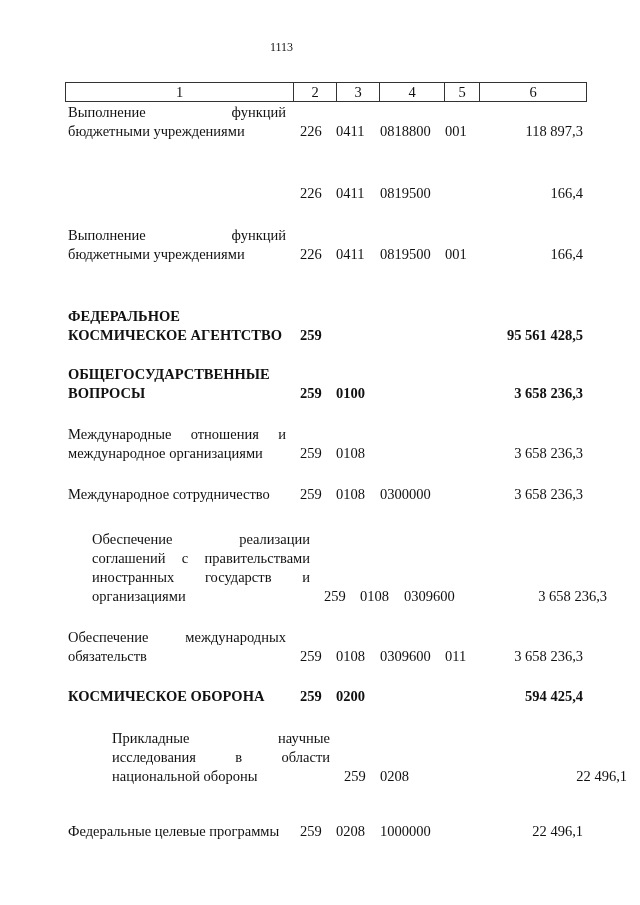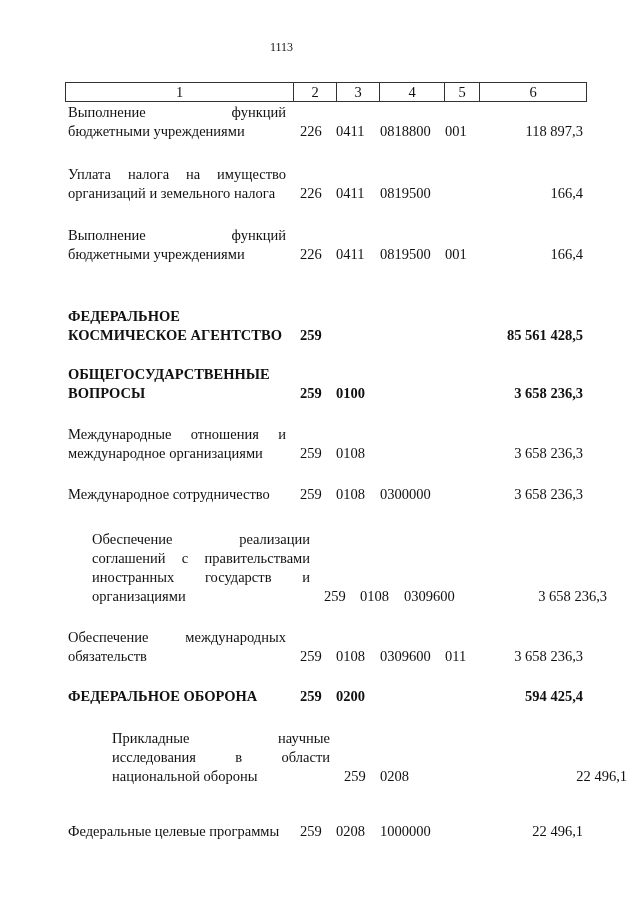--- a/index.html
+++ b/index.html
@@ -65,7 +65,6 @@
       <div class="cell c6">118 897,3</div>
     </div>
     <div class="row" style="top: 0px; height: 203px;">
-      <div class="name">Уплата налога на имущество организаций и земельного налога</div>
       <div class="cell c2">226</div>
       <div class="cell c3">0411</div>
       <div class="cell c4">0819500</div>

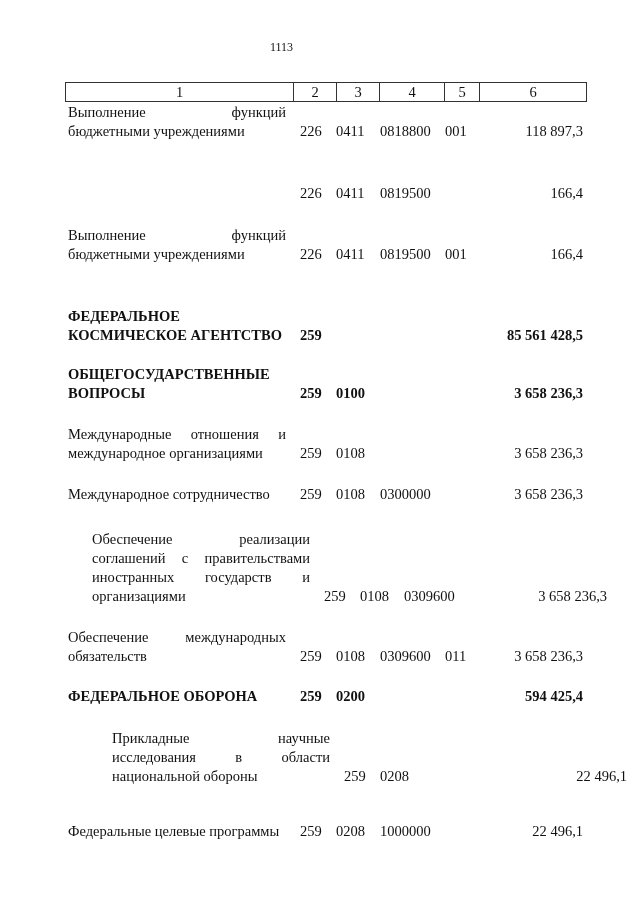--- a/index.html
+++ b/index.html
@@ -85,7 +85,7 @@
       <div class="cell c3"></div>
       <div class="cell c4"></div>
       <div class="cell c5"></div>
-      <div class="cell c6">85 561 428,5</div>
+      <div class="cell c6">95 561 428,5</div>
     </div>
     <div class="row bold" style="top: 0px; height: 403px;">
       <div class="name bold">ОБЩЕГОСУДАРСТВЕННЫЕ ВОПРОСЫ</div>

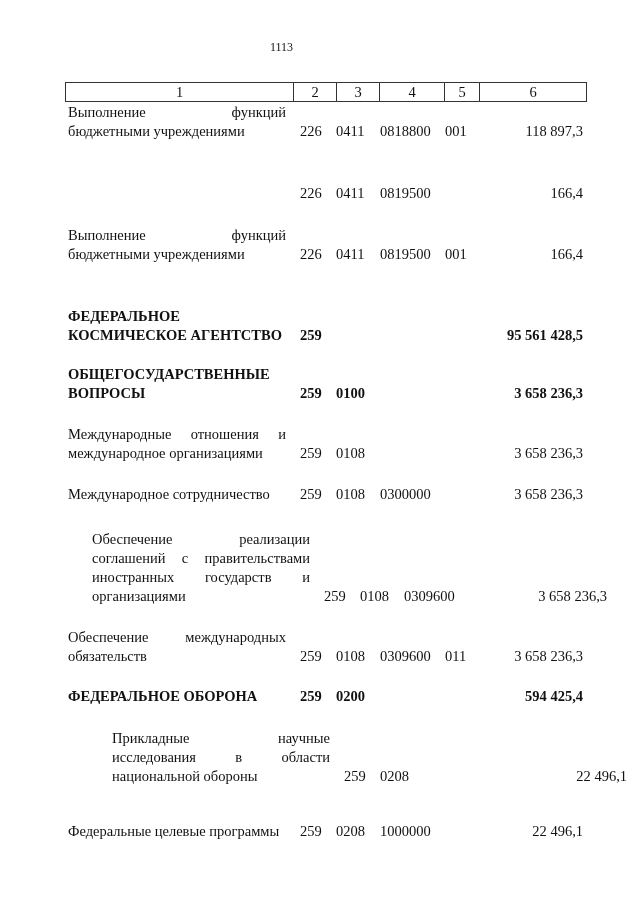--- a/index.html
+++ b/index.html
@@ -128,7 +128,7 @@
       <div class="cell c6">3 658 236,3</div>
     </div>
     <div class="row bold" style="top: 0px; height: 706px;">
-      <div class="name bold">ФЕДЕРАЛЬНОЕ ОБОРОНА</div>
+      <div class="name bold">КОСМИЧЕСКОЕ ОБОРОНА</div>
       <div class="cell c2">259</div>
       <div class="cell c3">0200</div>
       <div class="cell c4"></div>

